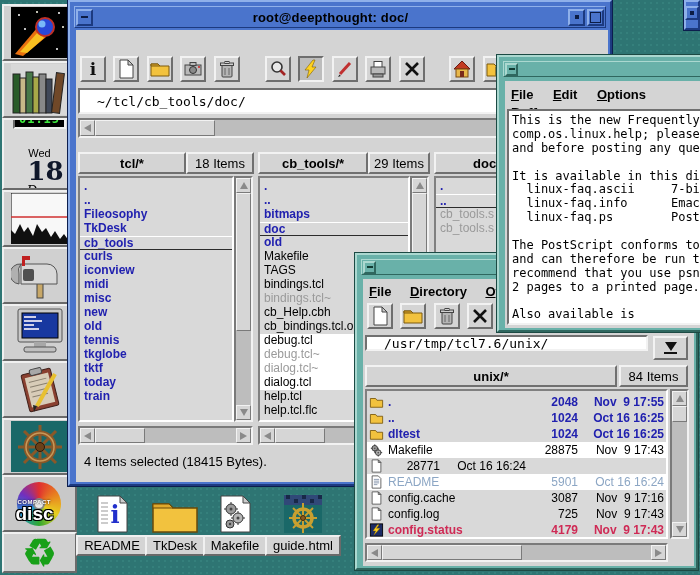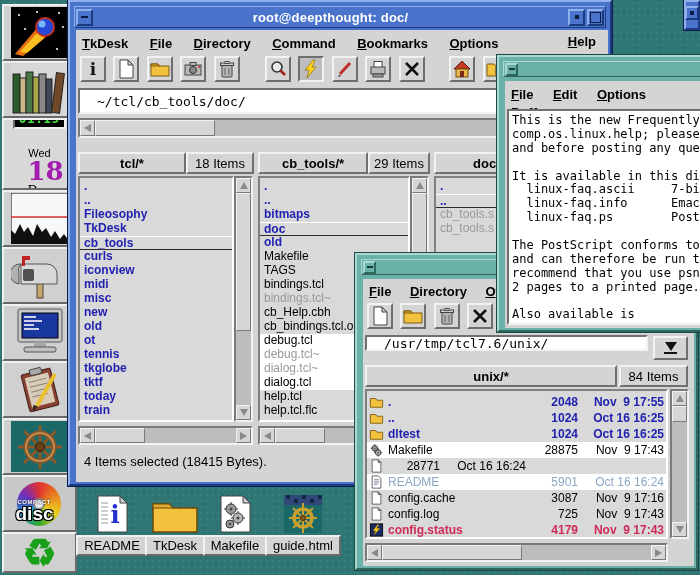--- a/index.html
+++ b/index.html
@@ -24,7 +24,7 @@
   .glyph-bar-t{width:6px;height:2px;background:#123c34;}
   .glyph-dot{width:4px;height:4px;background:#0c1c44;}
   .glyph-sq{width:9px;height:9px;border:1px solid #0c1c44;}
-  .wtitle{flex:1;text-align:center;color:#ffffff;font-weight:bold;font-size:13px;letter-spacing:.2px;}
+  .wtitle{flex:1;text-align:center;color:#000000;font-weight:bold;font-size:13px;letter-spacing:.2px;}
   .client{position:absolute;background:#d4d4d4;}
   
   .mbar{position:absolute;left:6px;right:4px;}

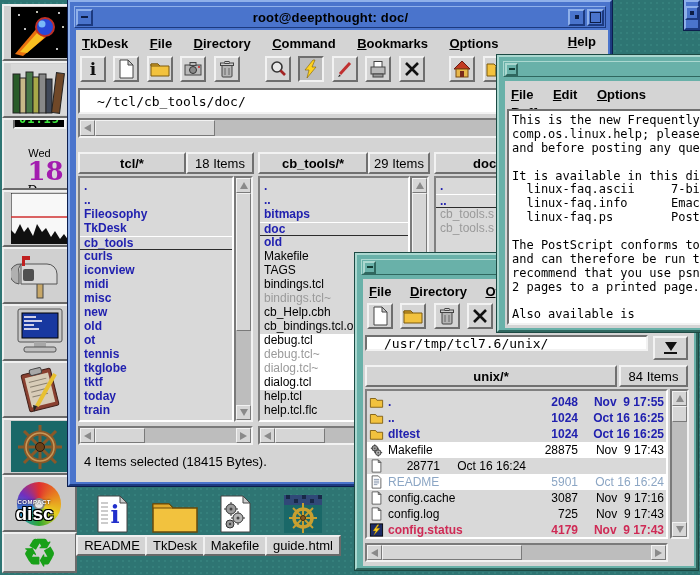--- a/index.html
+++ b/index.html
@@ -259,15 +259,6 @@
     </div>
     <div class="client" style="left:6px;top:28px;width:532px;height:452px">
 
-      <div class="mbar" style="top:4px">
-        <span class="mi">TkDesk</span>
-        <span class="mi">File</span>
-        <span class="mi">Directory</span>
-        <span class="mi">Command</span>
-        <span class="mi">Bookmarks</span>
-        <span class="mi">Options</span>
-        <span class="mi" style="position:absolute;right:8px;margin-right:0">Help</span>
-      </div>
 
       <div class="abs" style="left:4px;top:26px;white-space:nowrap">
         <div class="tb">

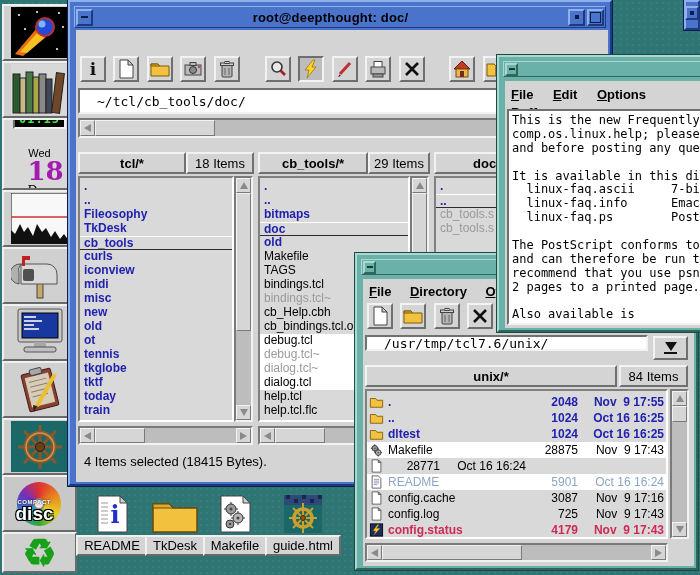--- a/index.html
+++ b/index.html
@@ -80,7 +80,7 @@
   .lcd{background:#000;color:#3ee83e;font-family:"DejaVu Sans Mono",monospace;font-weight:bold;font-size:12px;
     padding:1px 4px;border:2px solid;border-color:#6a6a6a #f0f0f0 #f0f0f0 #6a6a6a;letter-spacing:1px;line-height:13px;}
   .dow{font-size:11px;color:#000000;margin-top:18px;}
-  .day{font-family:"DejaVu Serif",serif;font-weight:bold;font-size:26px;line-height:24px;color:#a21caf;margin-left:12px;}
+  .day{font-family:"DejaVu Serif",serif;font-weight:bold;font-size:26px;line-height:24px;color:#0f172a;margin-left:12px;}
   .mon{font-family:"DejaVu Serif",serif;font-style:italic;font-size:13px;color:#000;}
   
   .dicon{position:absolute;display:flex;flex-direction:column;align-items:center;width:74px;}

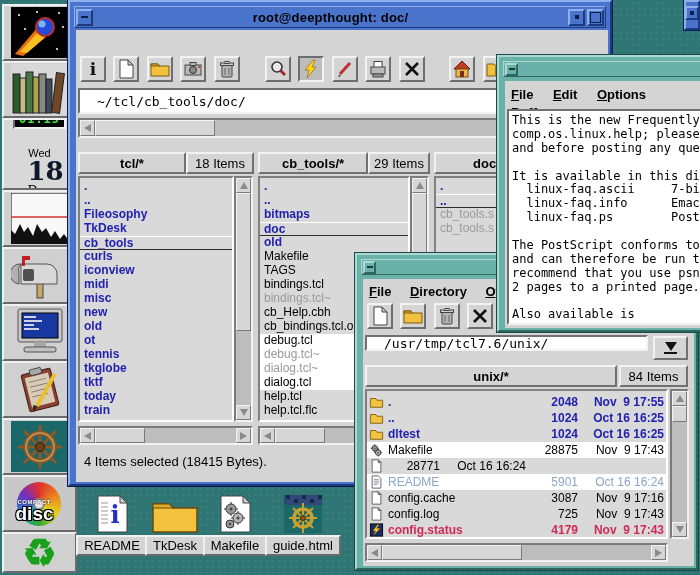--- a/index.html
+++ b/index.html
@@ -386,7 +386,6 @@
         <div class="prow">misc</div>
         <div class="prow">new</div>
         <div class="prow">old</div>
-        <div class="prow">ot</div>
         <div class="prow">tennis</div>
         <div class="prow">tkglobe</div>
         <div class="prow">tktf</div>

